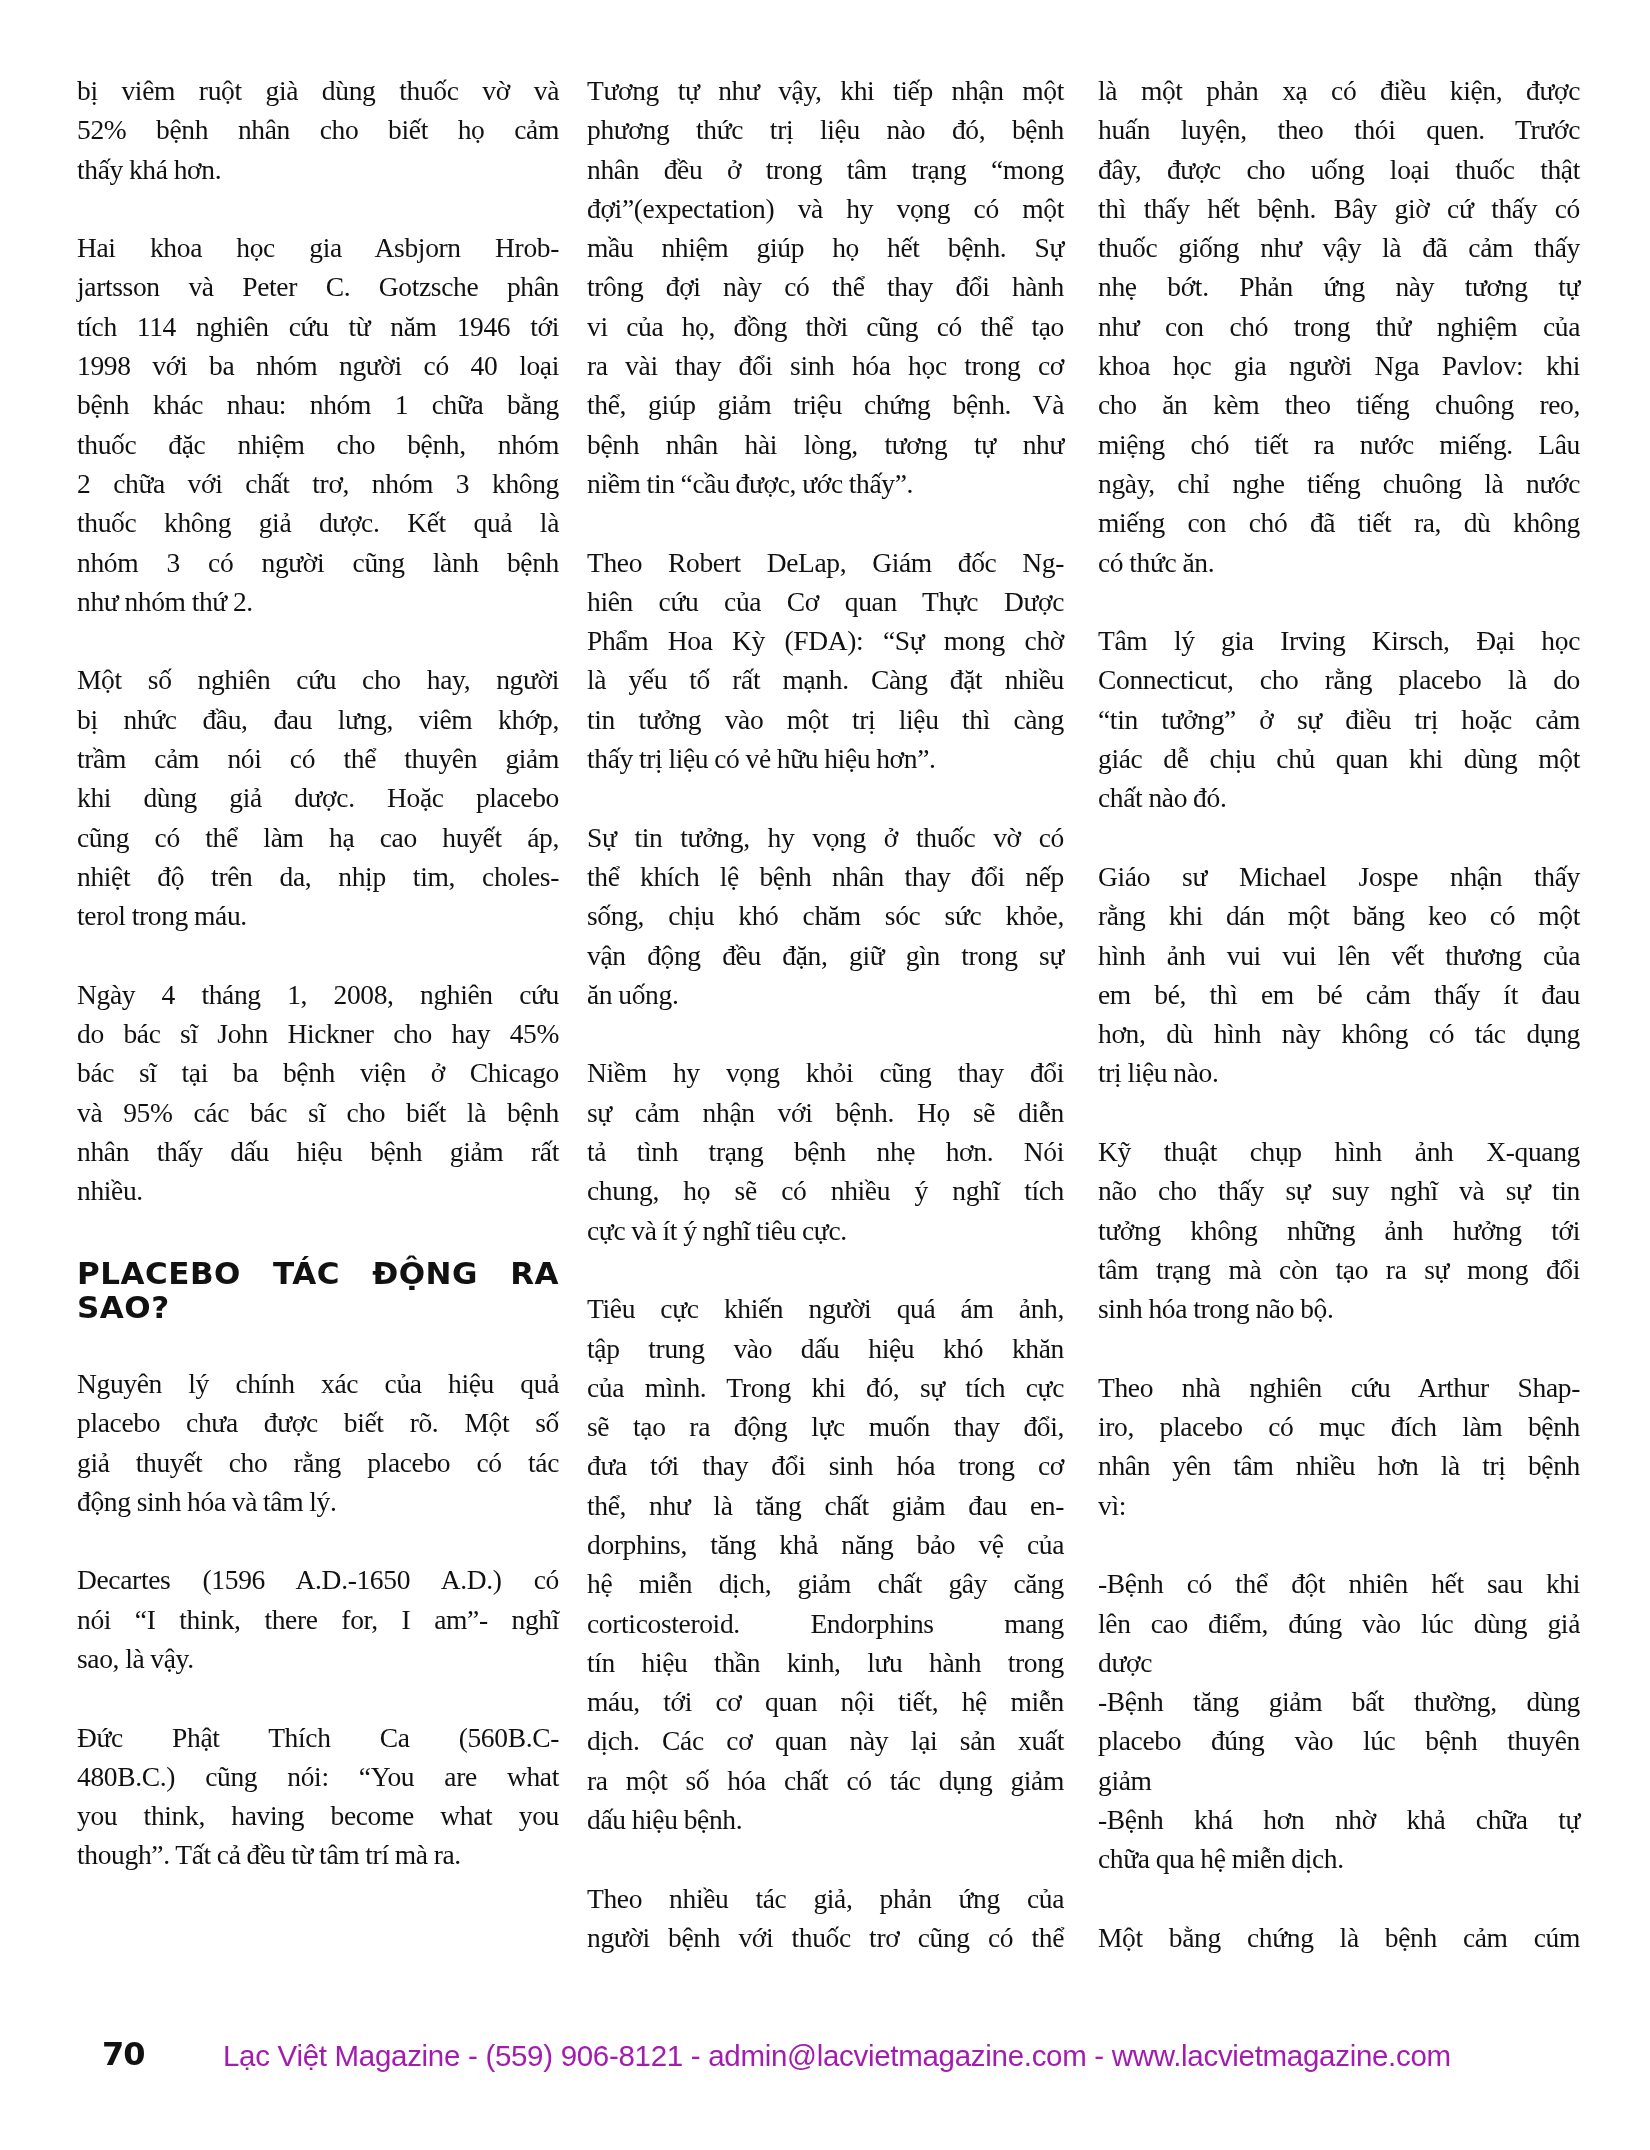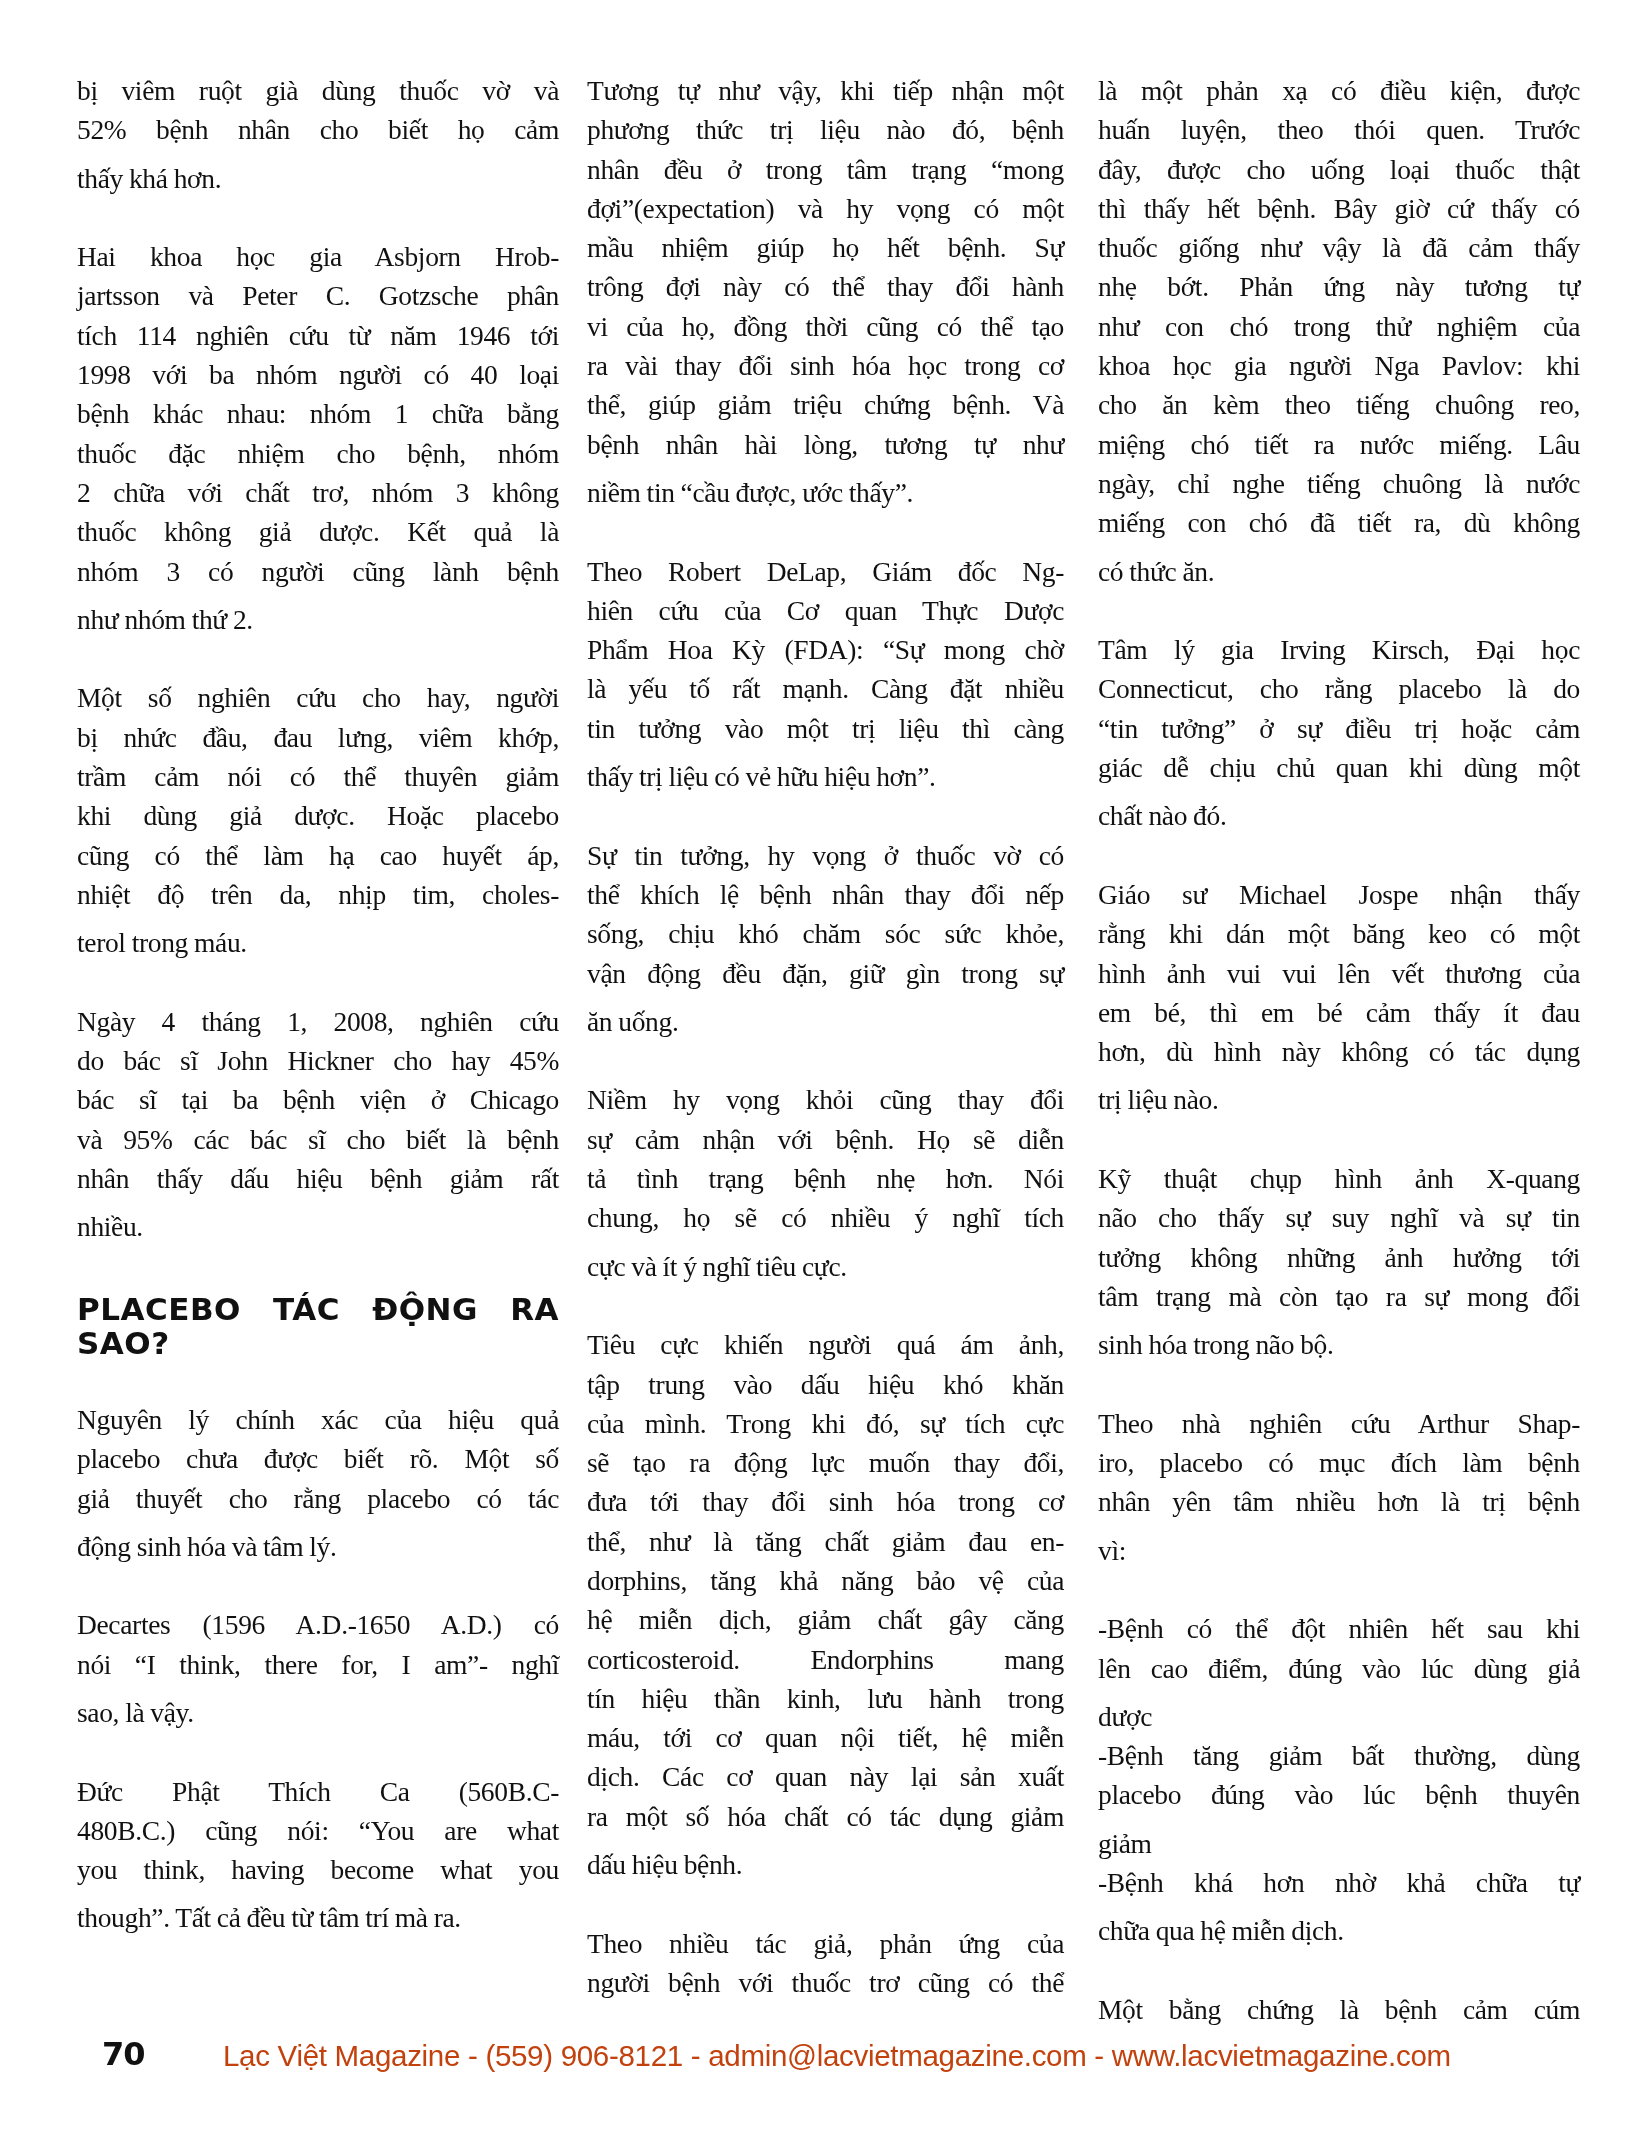--- a/index.html
+++ b/index.html
@@ -21,7 +21,7 @@
     letter-spacing: -0.35px;
     word-spacing: -0.5px;
   }
-  .line.last { text-align: right; text-align-last: left; margin-top: 9px; }
+  .line.last { text-align: right; text-align-last: left; }
   .heading { margin: 0 0 40px 0; padding-top: 6px; }
   .hline {
     font-family: "DejaVu Sans", "Liberation Sans", sans-serif;

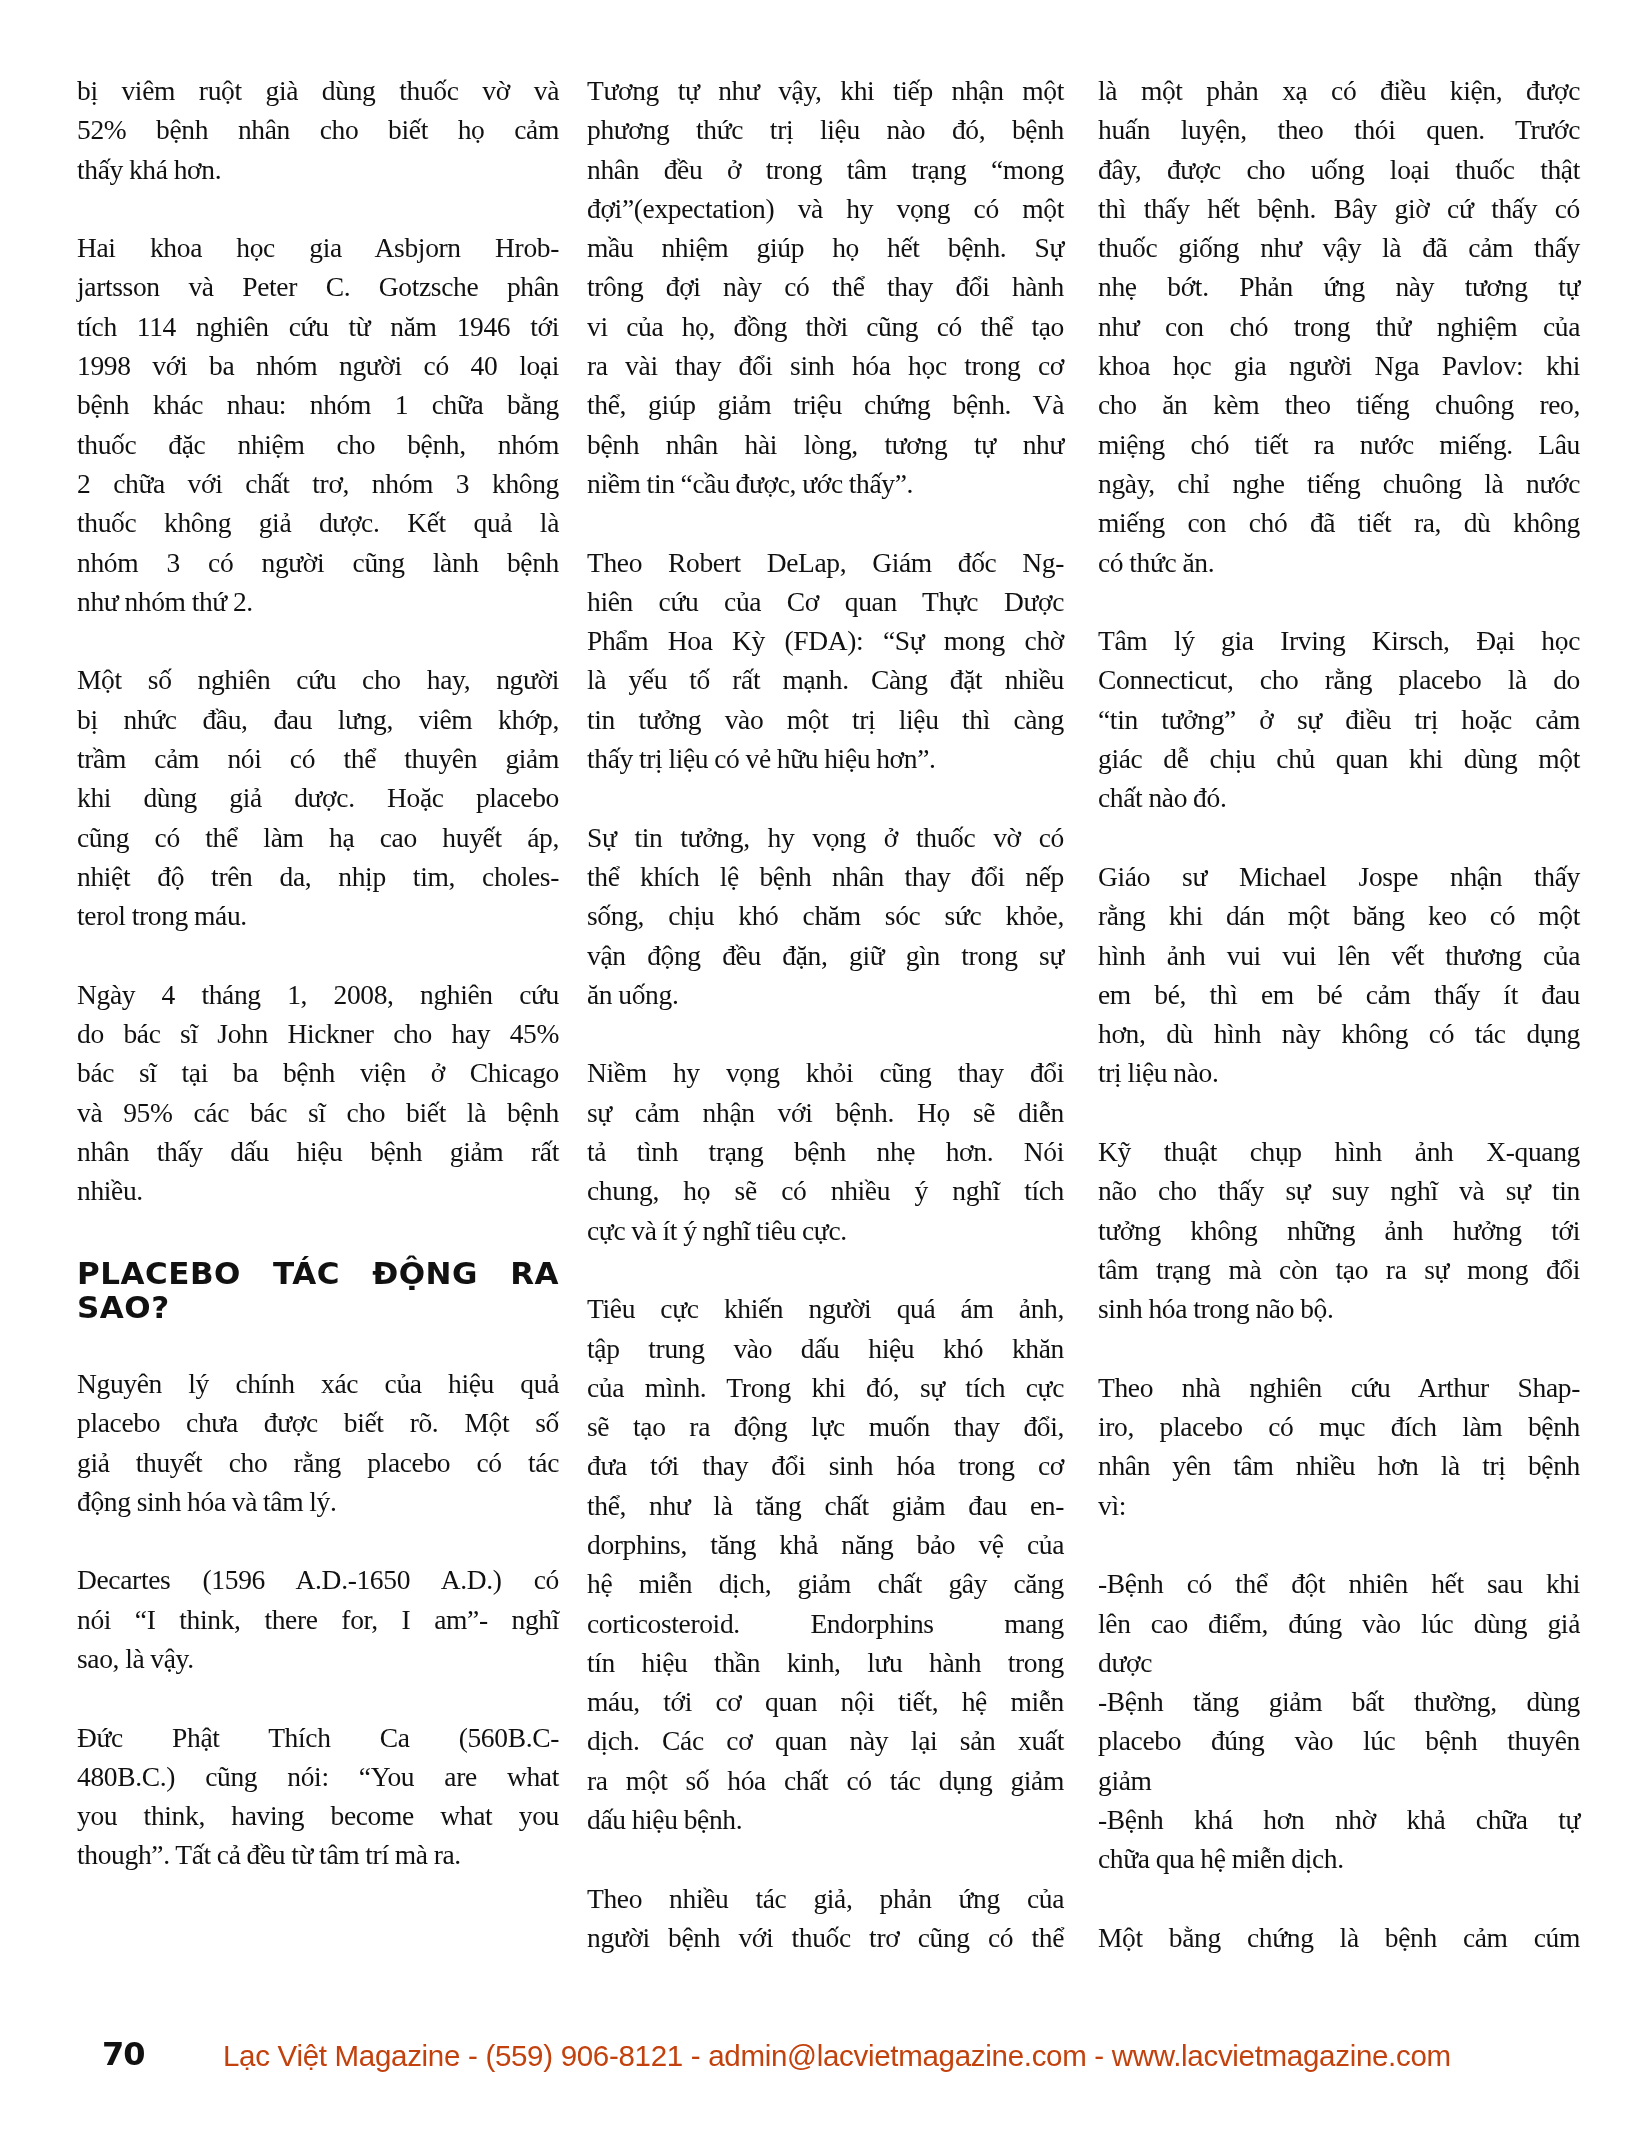--- a/index.html
+++ b/index.html
@@ -44,7 +44,7 @@
   .footer-text {
     position: absolute; left: 223px; top: 6px;
     font-family: "Liberation Sans", "DejaVu Sans", sans-serif;
-    font-size: 29.5px; line-height: 40px; color: #c2410c; white-space: nowrap; letter-spacing: -0.3px;
+    font-size: 29.5px; line-height: 40px; color: #a21caf; white-space: nowrap; letter-spacing: -0.3px;
   }
 </style>
 </head>

